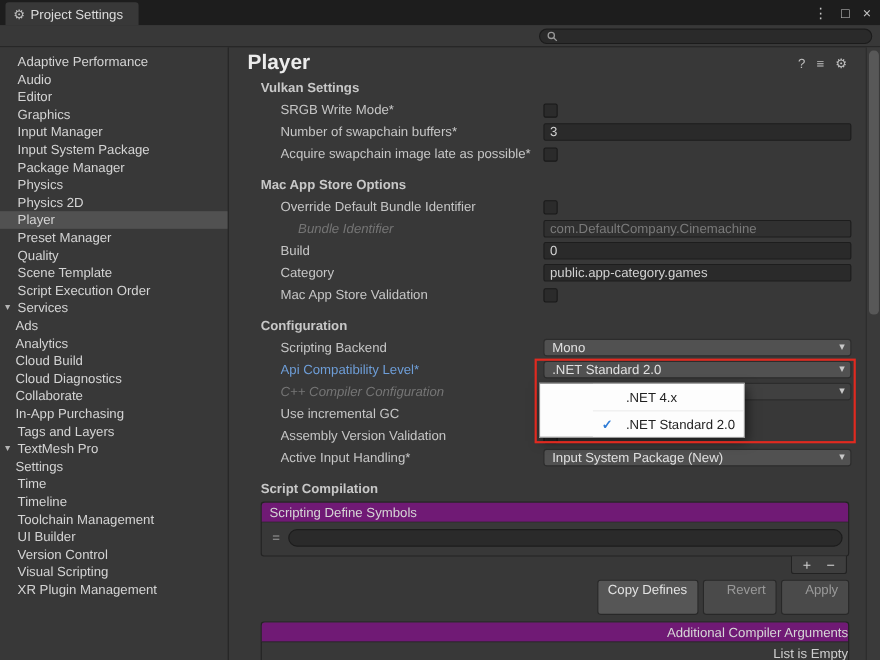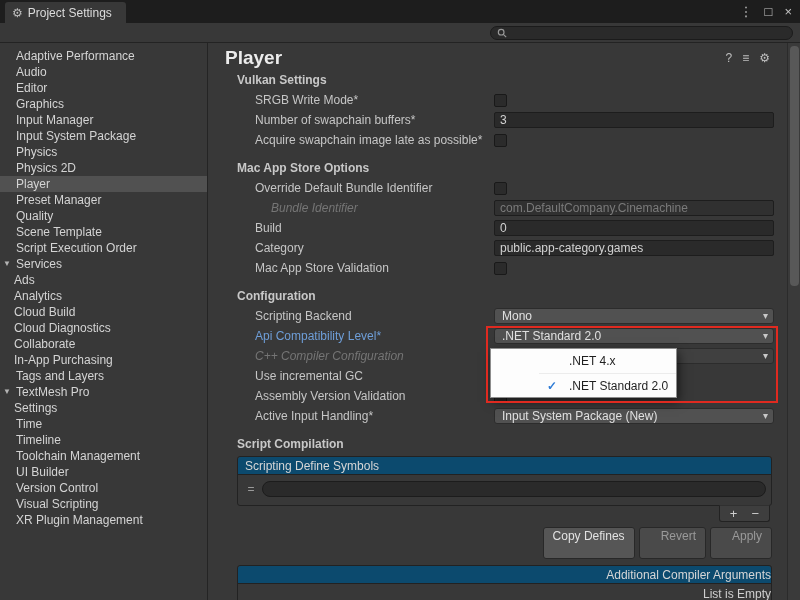--- a/index.html
+++ b/index.html
@@ -128,6 +128,7 @@
     <div class="side-item"><span>Graphics</span></div>
     <div class="side-item"><span>Input Manager</span></div>
     <div class="side-item"><span>Input System Package</span></div>
+    <div class="side-item"><span>Package Manager</span></div>
     <div class="side-item"><span>Physics</span></div>
     <div class="side-item"><span>Physics 2D</span></div>
     <div class="side-item selected"><span>Player</span></div>

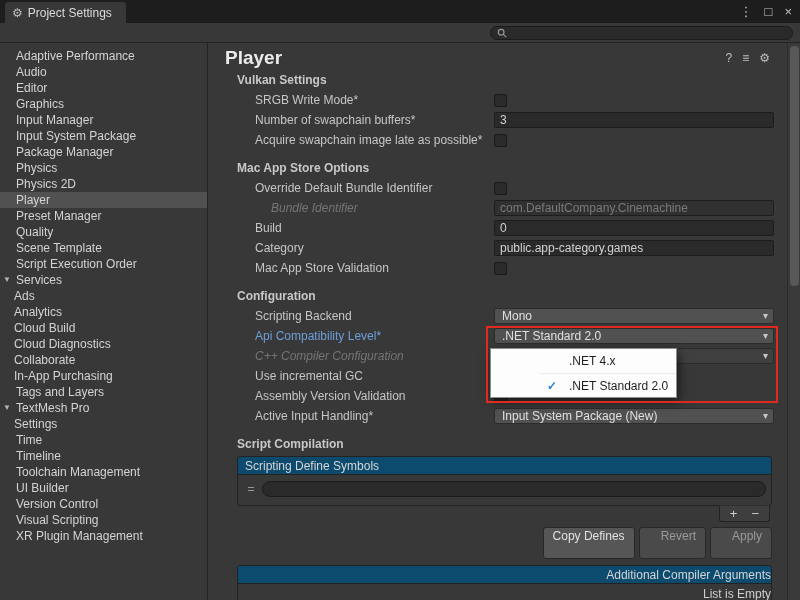--- a/index.html
+++ b/index.html
@@ -67,7 +67,7 @@
 
   
   .listbox { margin:2px 28px 0 26px; border:1px solid #222222; background:#383838; border-radius:3px; }
-  .listbox-header { height:18px; line-height:18px; padding-left:7px; background:#0c4a6e; border-bottom:1px solid #222222; color:#d6d6d6; border-radius:3px 3px 0 0; }
+  .listbox-header { height:18px; line-height:18px; padding-left:7px; background:#701a75; border-bottom:1px solid #222222; color:#d6d6d6; border-radius:3px 3px 0 0; }
   .listbox-body { padding:6px 5px 8px 5px; }
   .define-row { display:flex; align-items:center; gap:6px; padding-left:3px; }
   .drag-handle { color:#9a9a9a; width:10px; text-align:center; }

